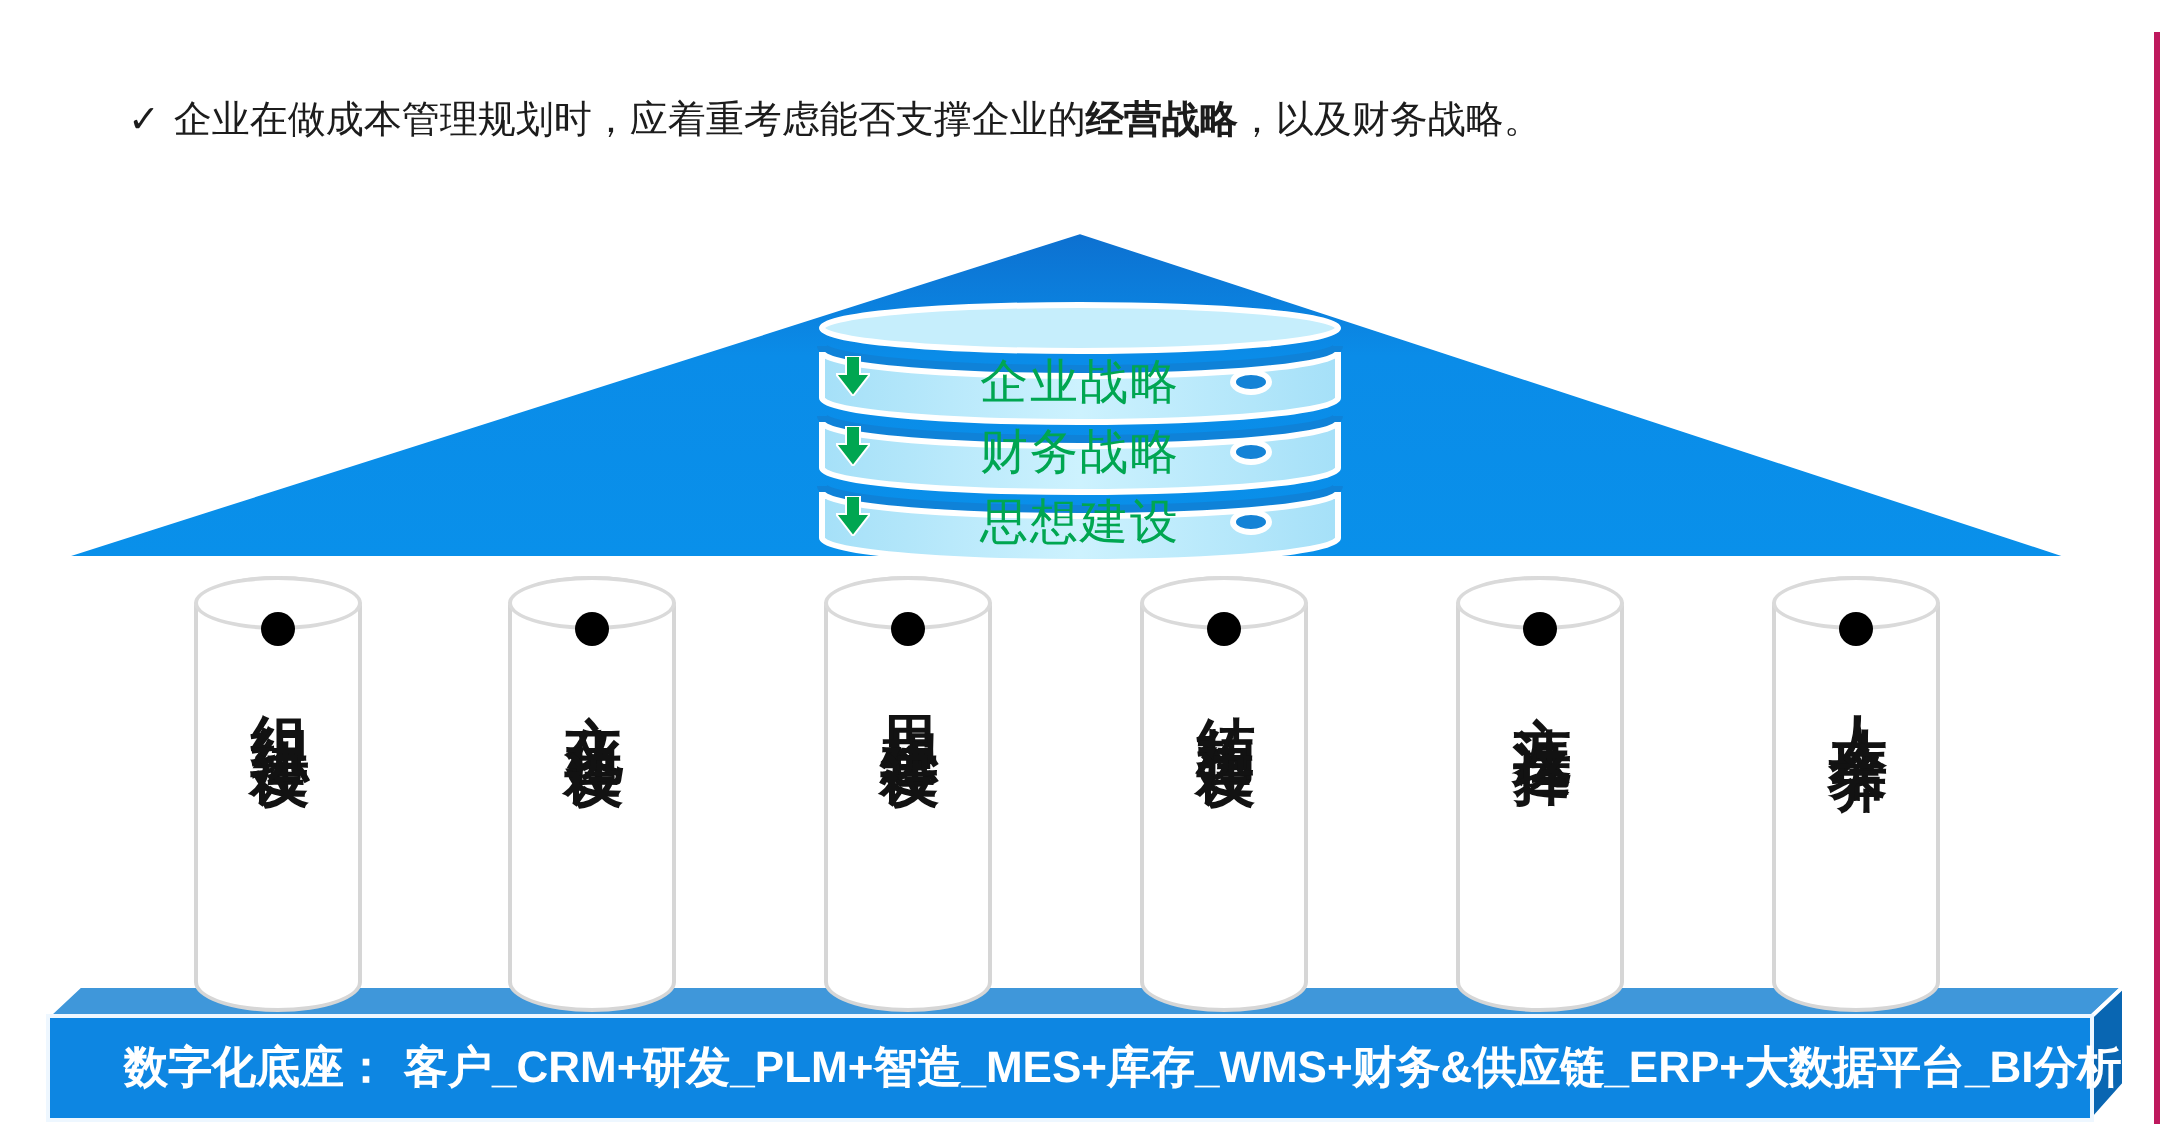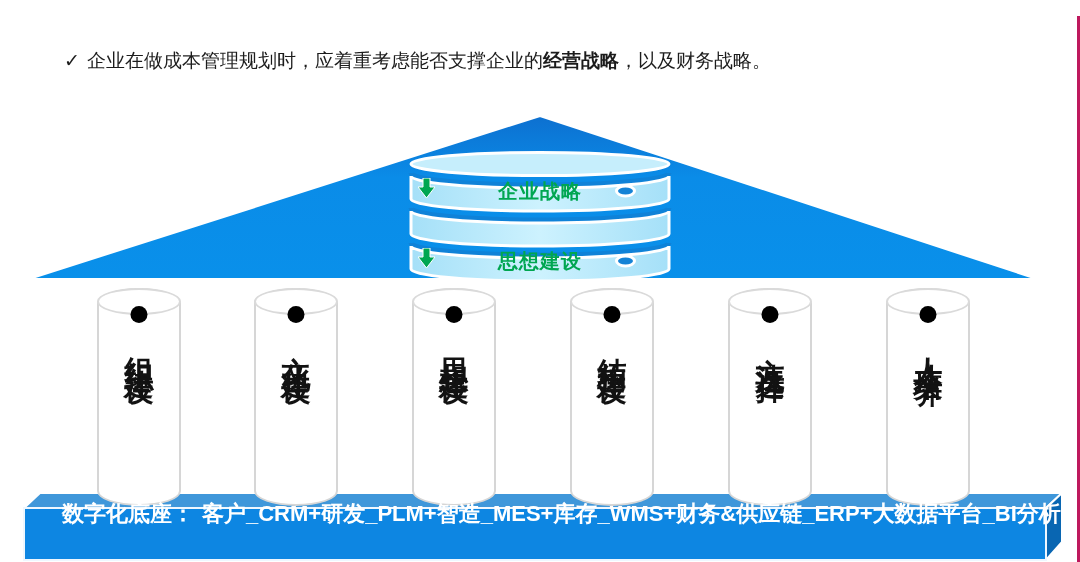--- a/index.html
+++ b/index.html
@@ -21,7 +21,7 @@
   .cyl svg{position:absolute;left:0;top:0;}
   .band{position:absolute;left:10px;right:10px;height:26px;display:flex;align-items:center;justify-content:center;gap:13px;}
   .band-1{top:28px;} .band-2{top:63px;} .band-3{top:98px;}
-  .band .lbl{font-size:20px;font-weight:700;color:#00a651;letter-spacing:1px;white-space:nowrap;}
+  .band .lbl{font-size:24px;font-weight:400;color:#00a651;letter-spacing:1px;white-space:nowrap;}
   .band .dot{position:absolute;right:26px;top:50%;transform:translateY(-50%);width:21px;height:13px;
     background:#1583d6;border:3px solid #ffffff;border-radius:50%;box-sizing:border-box;}
   

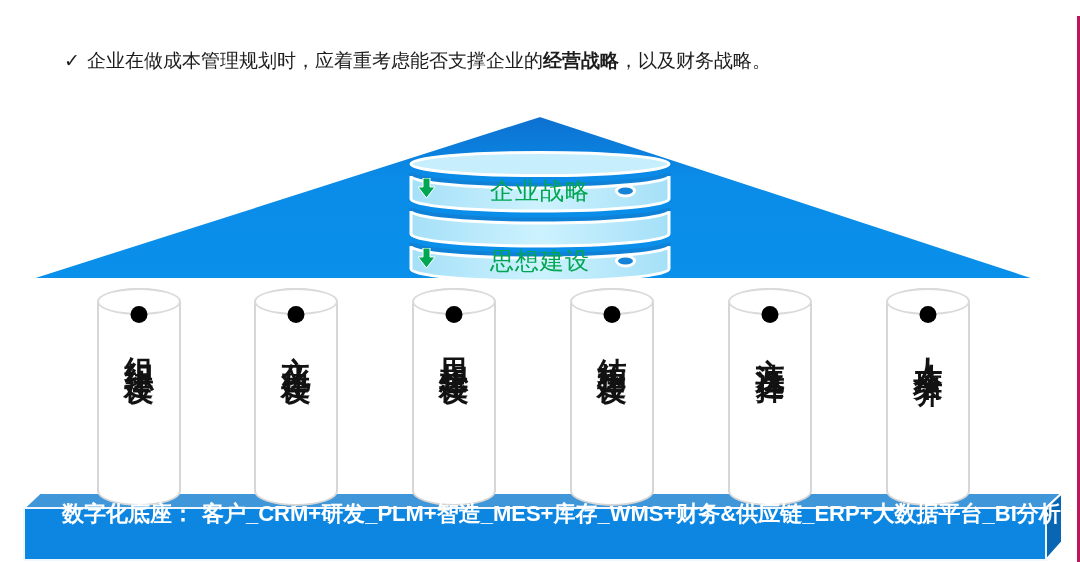--- a/index.html
+++ b/index.html
@@ -92,6 +92,13 @@
       <span class="lbl">企业战略</span>
       <span class="dot"></span>
     </div>
+    <div class="band band-2">
+      <svg width="17" height="20" viewBox="0 0 17 20">
+        <path d="M5,0 h7 v9 h5 L8.5,20 0,9 h5 z" fill="#00a651" stroke="#ffffff" stroke-width="1"></path>
+      </svg>
+      <span class="lbl">财务战略</span>
+      <span class="dot"></span>
+    </div>
     <div class="band band-3">
       <svg width="17" height="20" viewBox="0 0 17 20">
         <path d="M5,0 h7 v9 h5 L8.5,20 0,9 h5 z" fill="#00a651" stroke="#ffffff" stroke-width="1"></path>

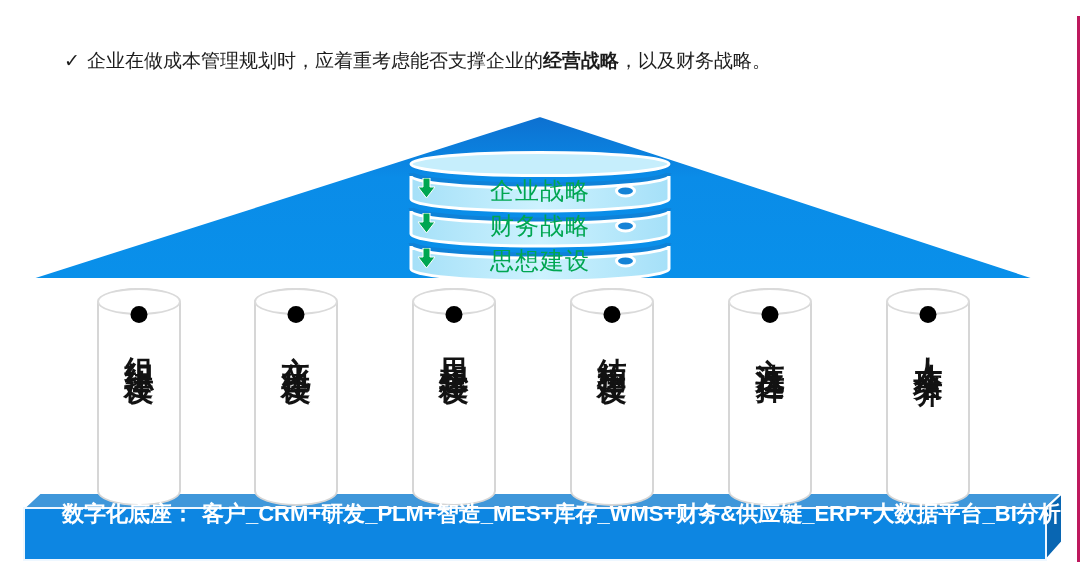--- a/index.html
+++ b/index.html
@@ -26,7 +26,7 @@
     background:#1583d6;border:3px solid #ffffff;border-radius:50%;box-sizing:border-box;}
   
   .base3d{z-index:3;}
-  .base-text{position:absolute;left:62px;top:472px;width:980px;height:52px;z-index:5;
+  .base-text{position:absolute;left:62px;top:492px;width:980px;height:52px;z-index:5;
     display:flex;align-items:center;color:#ffffff;font-weight:800;font-size:22px;white-space:nowrap;}
   .base-text .b-label{margin-right:8px;}
   

